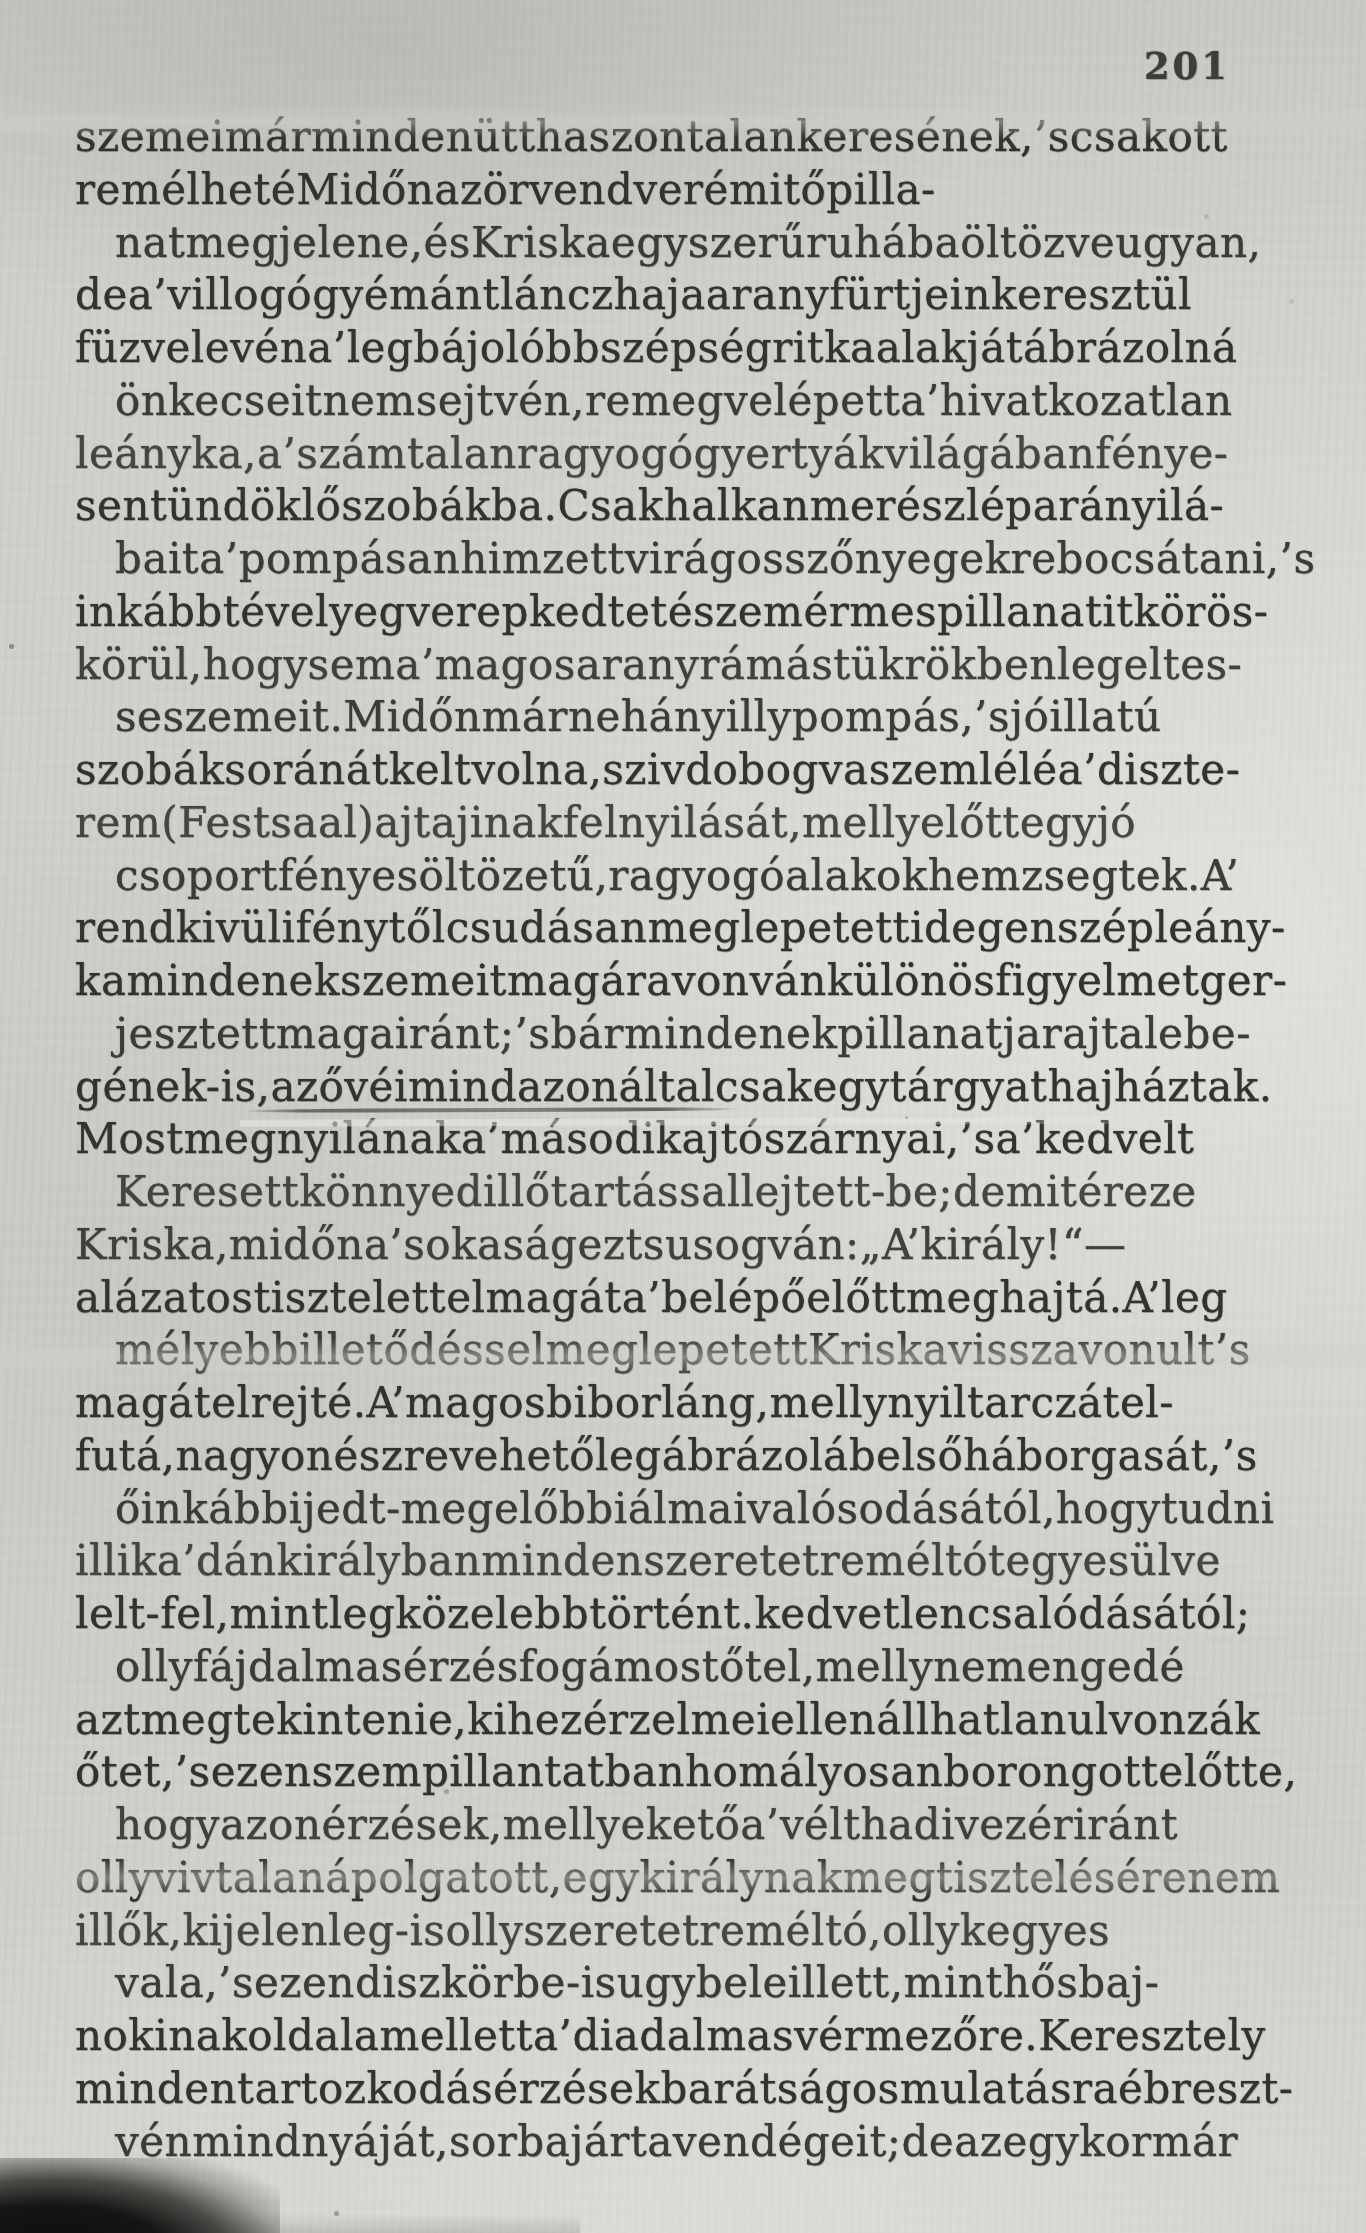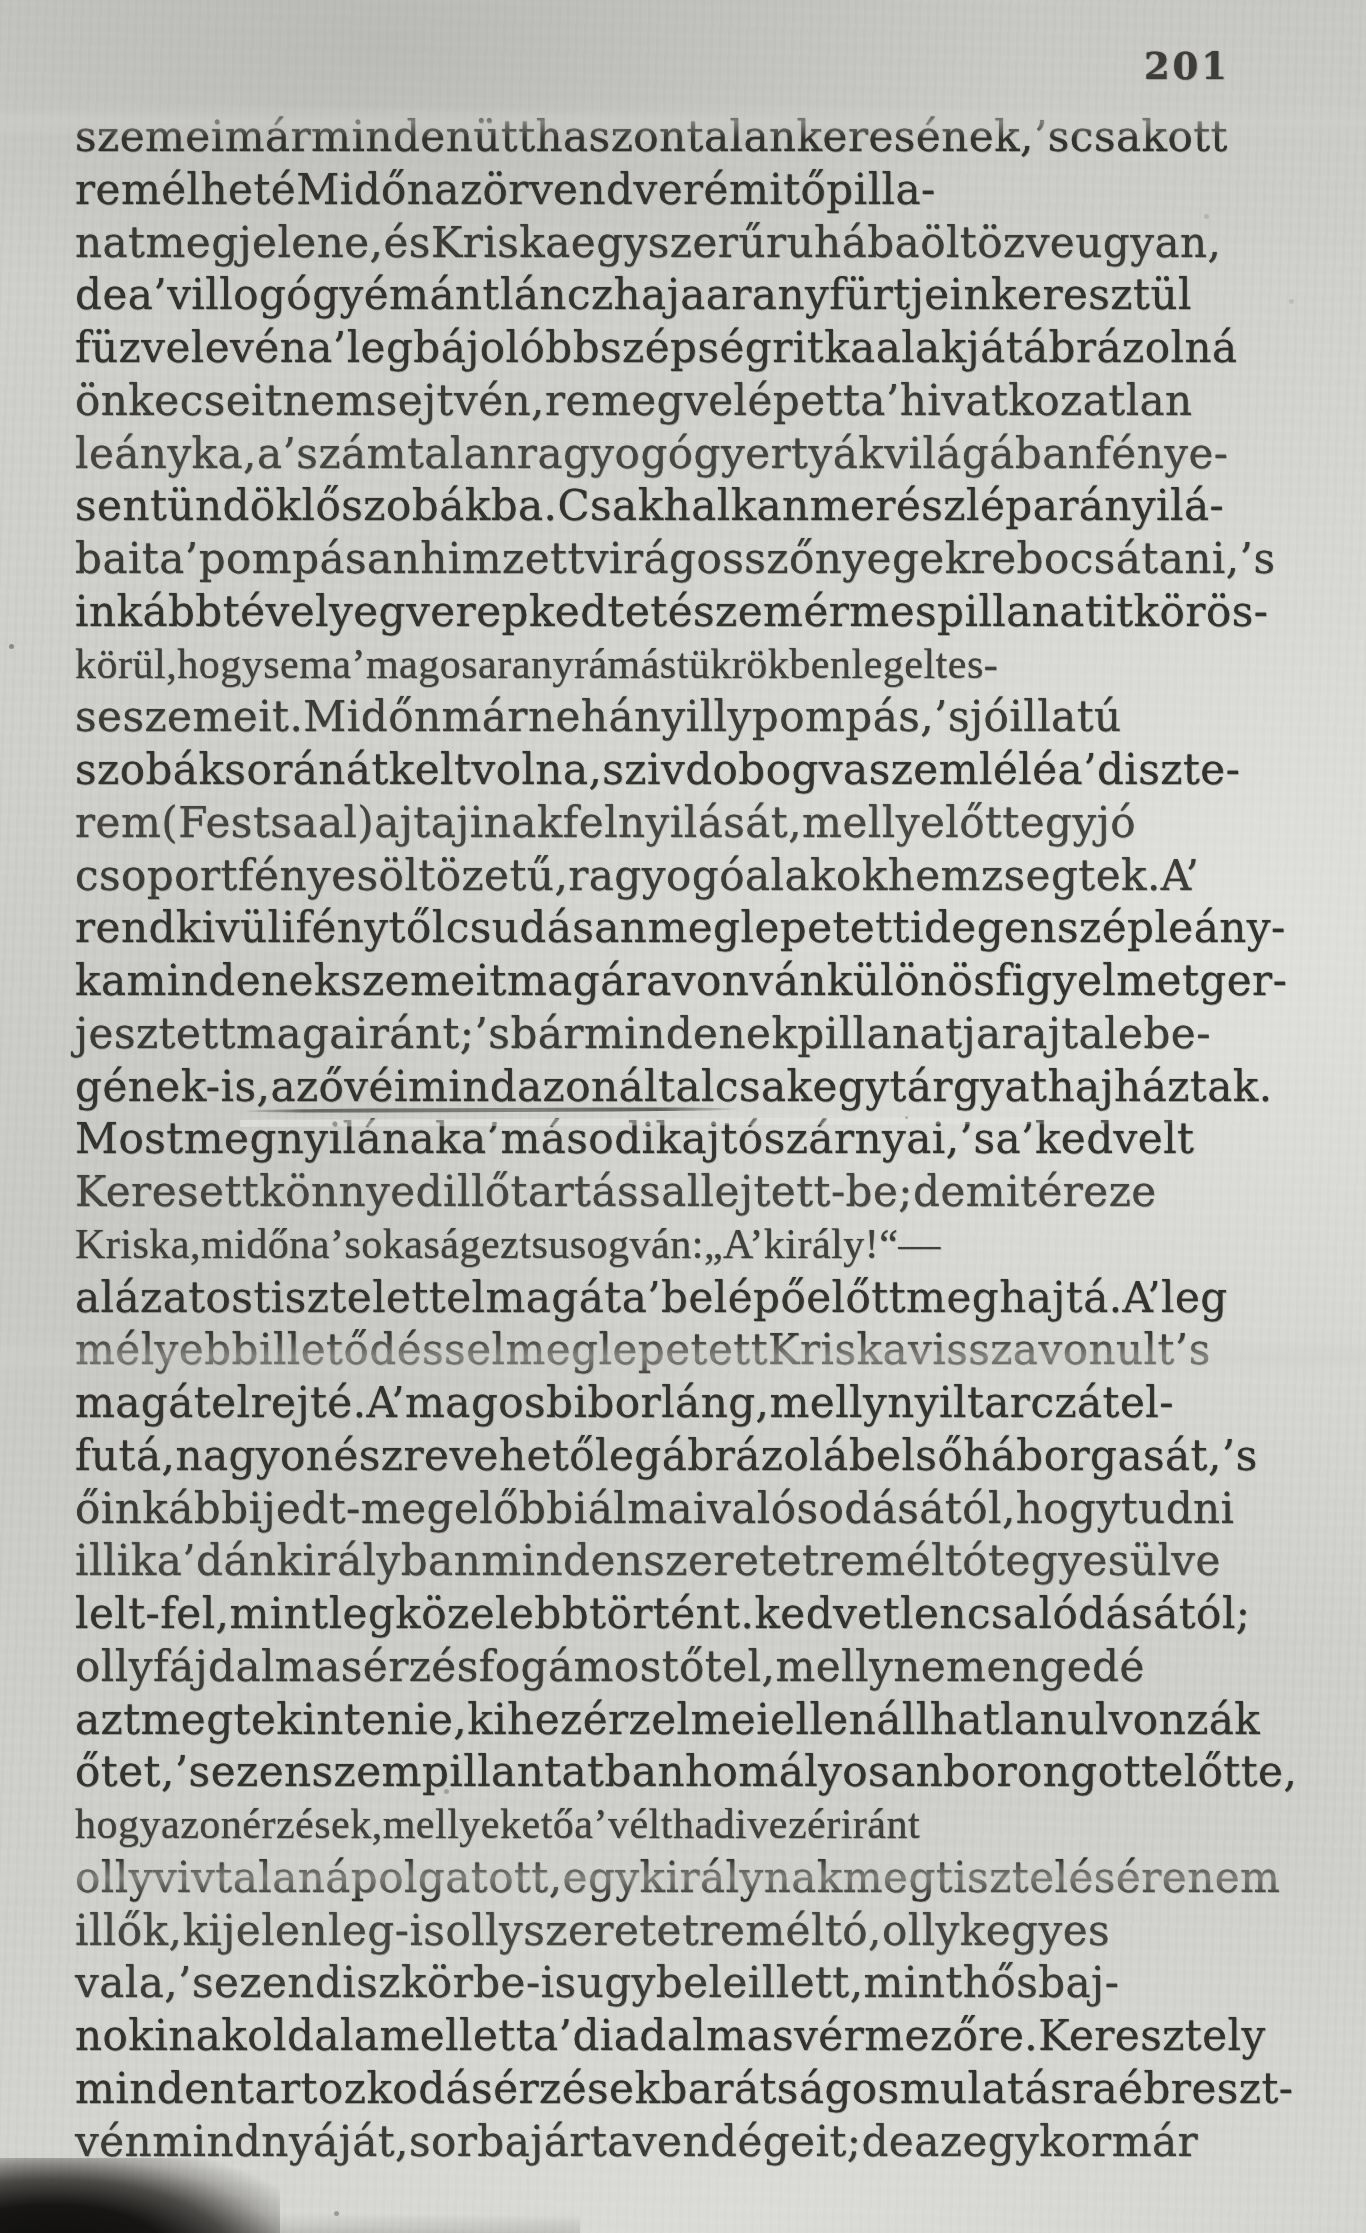--- a/index.html
+++ b/index.html
@@ -54,7 +54,7 @@
     text-shadow: 0 0 1px rgba(52,50,47,0.85), 0.6px 0.6px 0 rgba(52,50,47,0.28);
   }
   .line span { display: inline-block; }
-  .line:nth-child(3n)  { opacity: 0.94; }
+  .line:nth-child(3n)  { opacity: 0.94; margin-left: 40px; }
   .line:nth-child(7n)  { opacity: 0.88; }
   .line:nth-child(11n) { opacity: 0.91; font-family: Liberation Serif, serif; }
 

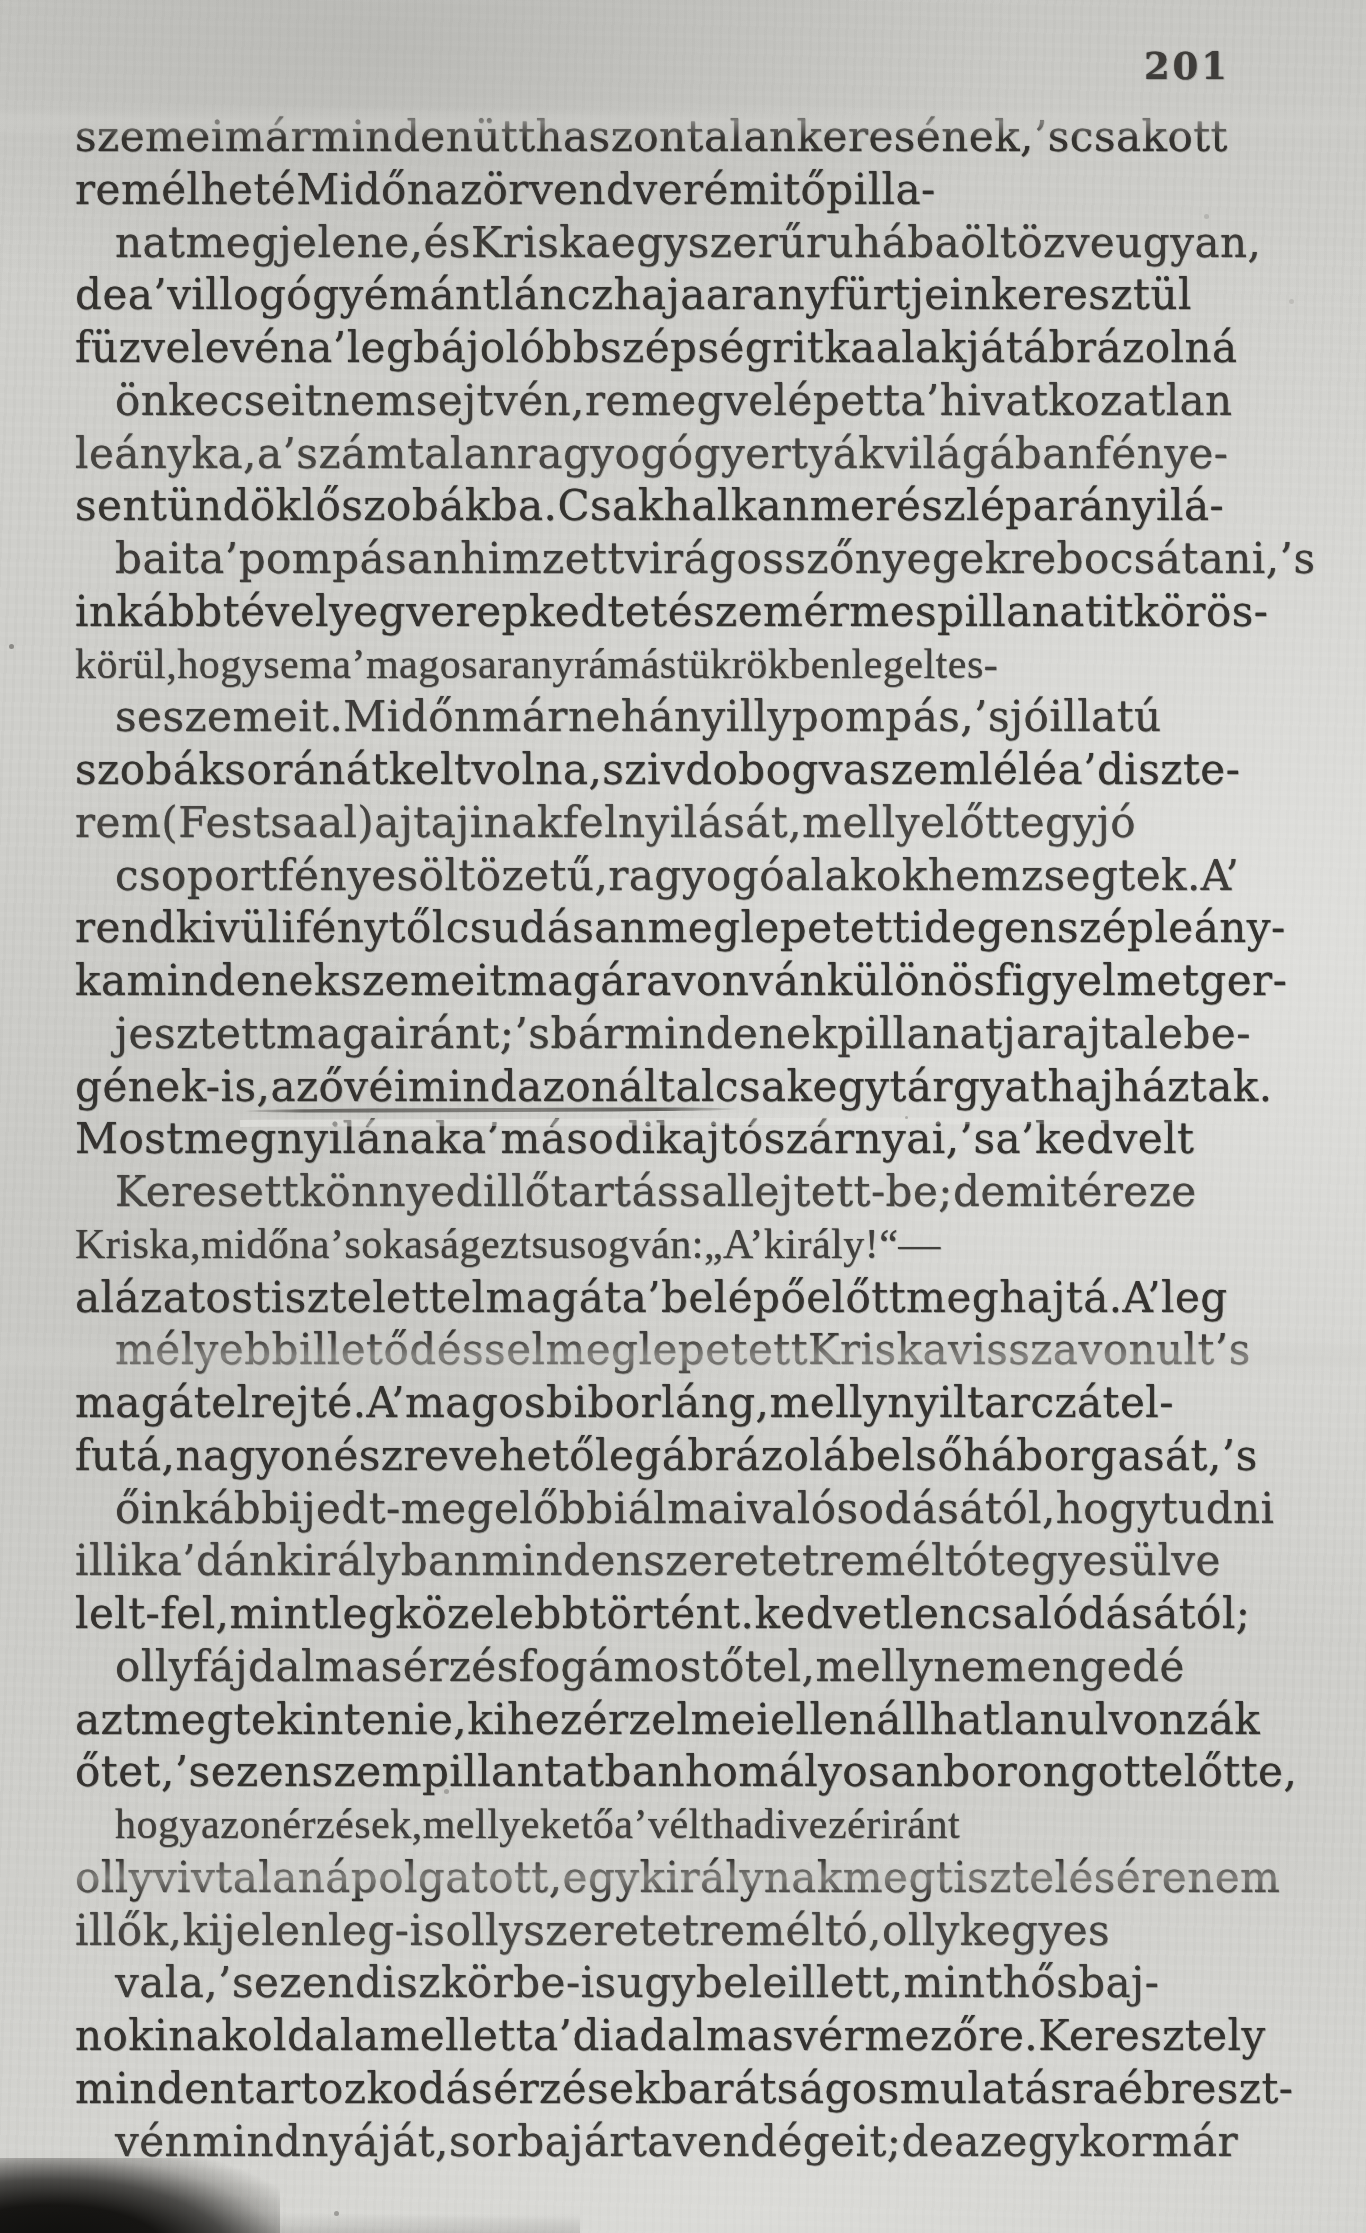--- a/index.html
+++ b/index.html
@@ -56,7 +56,7 @@
   .line span { display: inline-block; }
   .line:nth-child(3n)  { opacity: 0.94; margin-left: 40px; }
   .line:nth-child(7n)  { opacity: 0.88; }
-  .line:nth-child(11n) { opacity: 0.91; font-family: Liberation Serif, serif; }
+  .line:nth-child(11n) { opacity: 0.91; }
 
   
   .underline-artifact {

